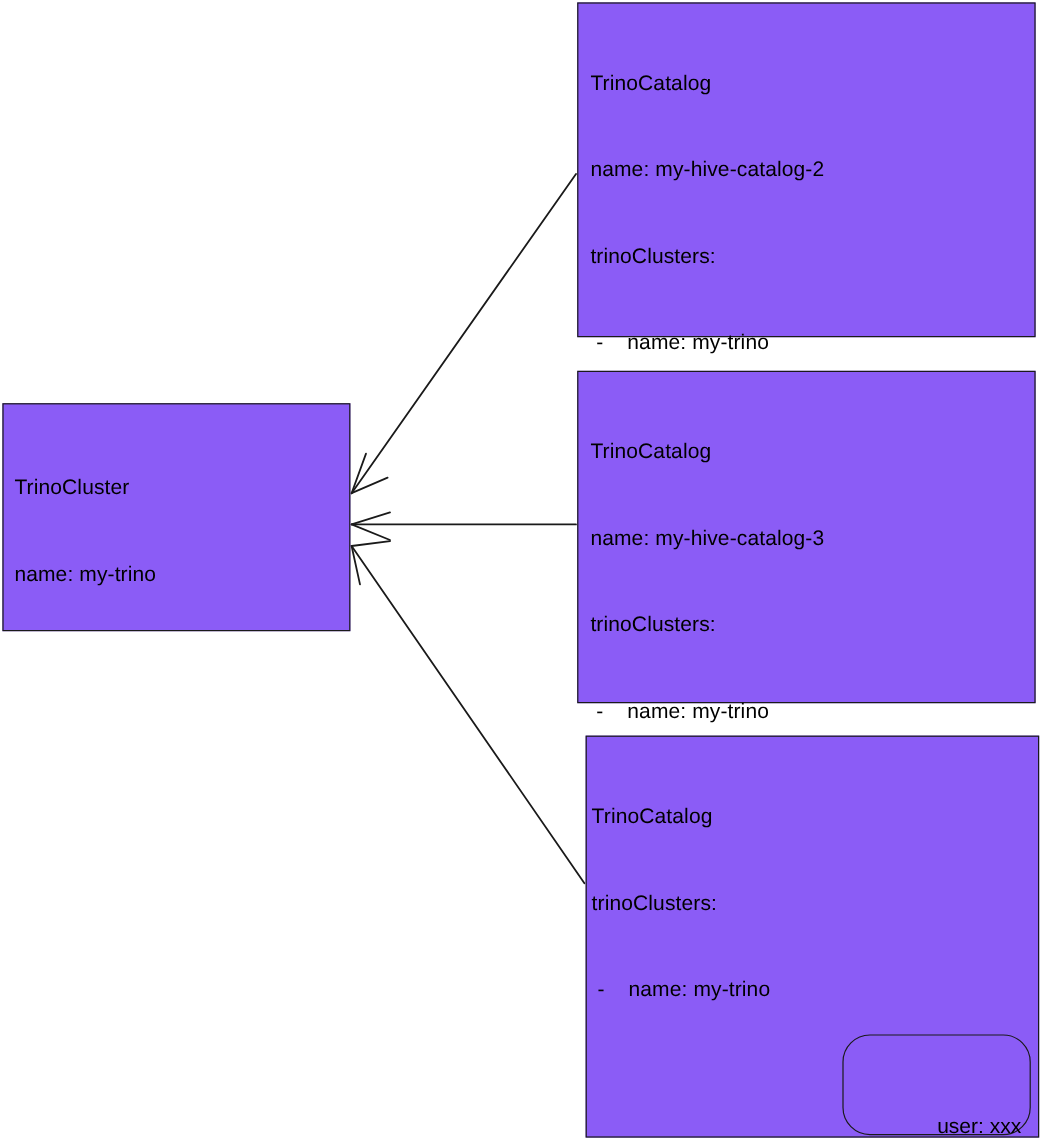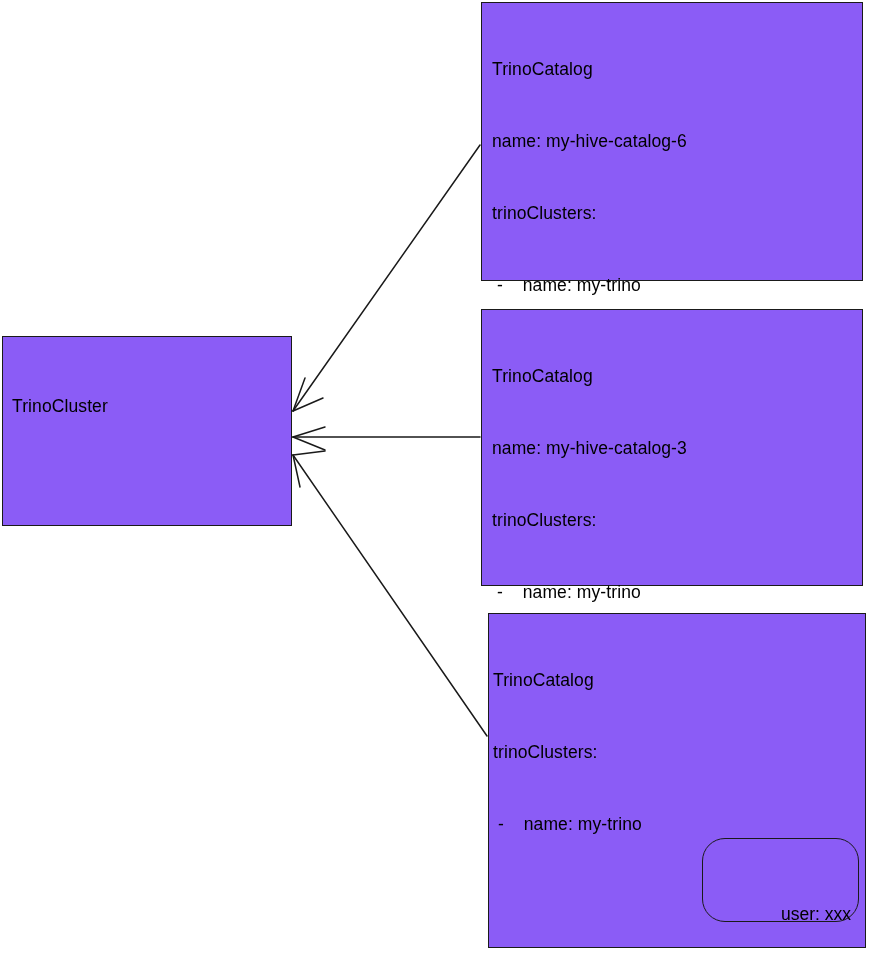--- a/index.html
+++ b/index.html
@@ -139,7 +139,7 @@
 <div class="node" id="catalog-hive-1">
   <div class="yaml">
     <span class="ln">TrinoCatalog</span>
-    <span class="ln">name: my-hive-catalog-6</span>
+    <span class="ln">name: my-hive-catalog-2</span>
     <span class="ln">trinoClusters:</span>
     <span class="ln"> -    name: my-trino</span>
     <span class="ln">hive:</span>

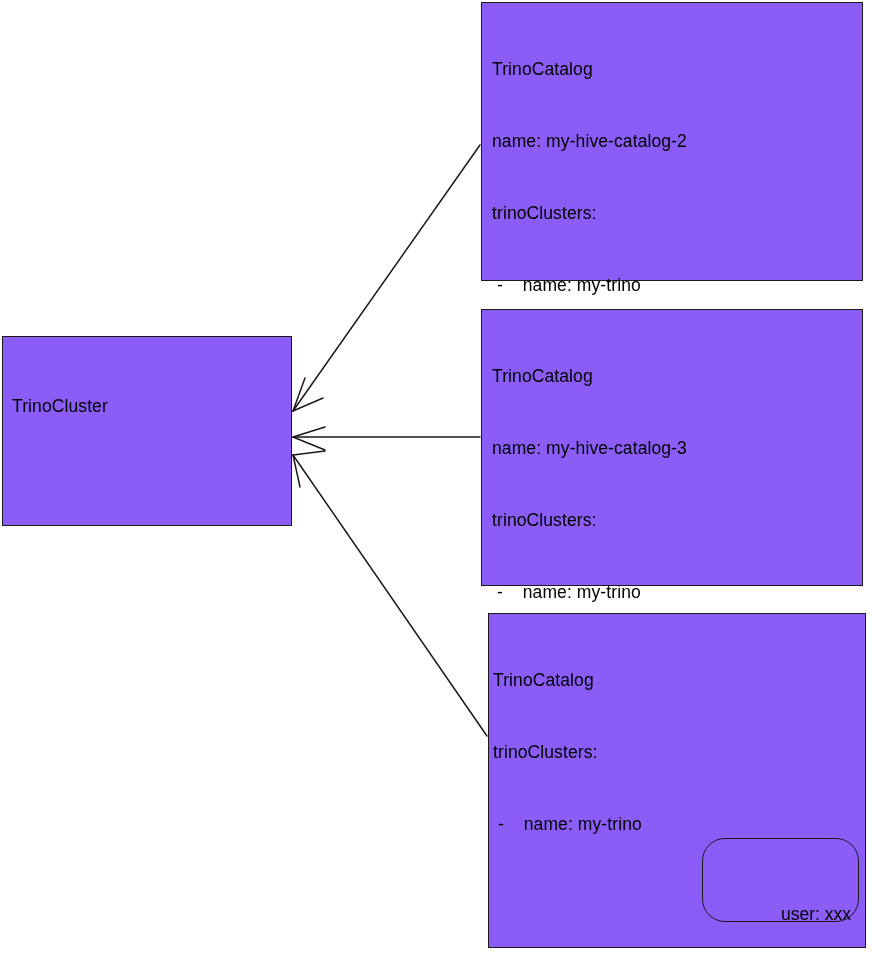--- a/index.html
+++ b/index.html
@@ -133,6 +133,7 @@
 <div class="node" id="trino-cluster">
   <div class="yaml">
     <span class="ln">TrinoCluster</span>
+    <span class="ln">name: my-trino</span>
   </div>
 </div>
 

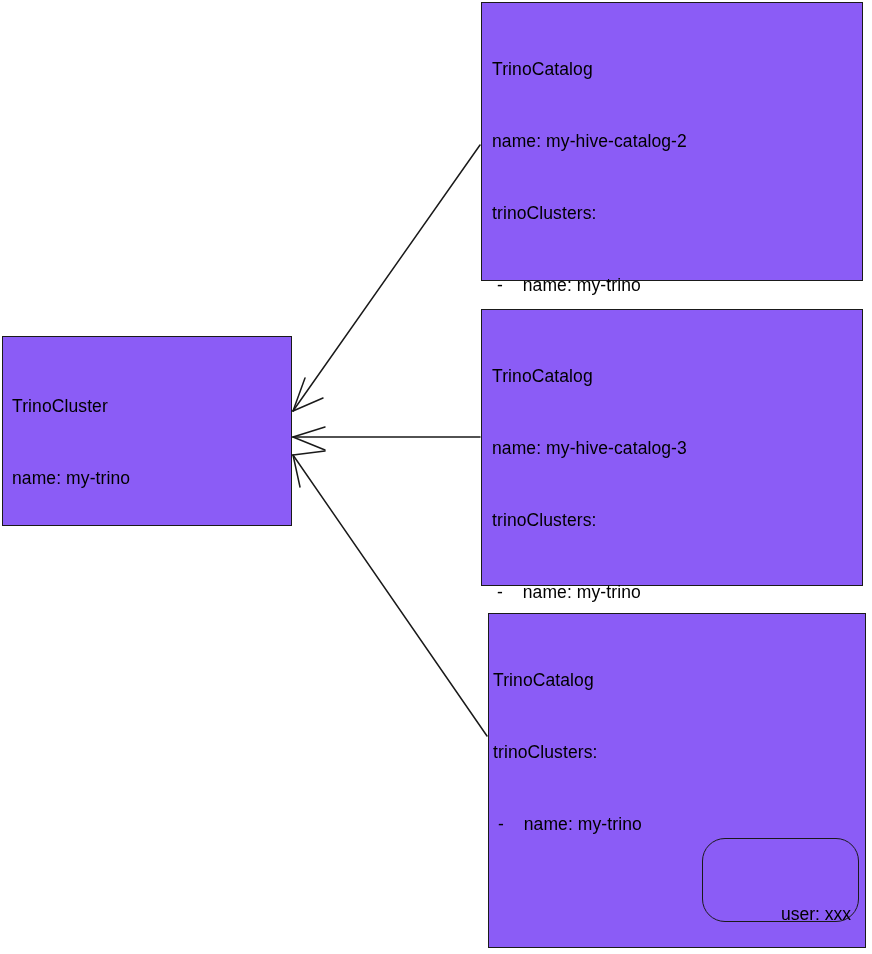--- a/index.html
+++ b/index.html
@@ -174,7 +174,7 @@
     
   </div>
 
-  <div class="node" id="secret-box" style="left:213px; top:224px;border-radius:23px;">
+  <div class="node" id="secret-box" style="left:213px; top:248px;border-radius:23px;">
     <div class="secret-text">
       <span class="ln">user: xxx</span>
       

